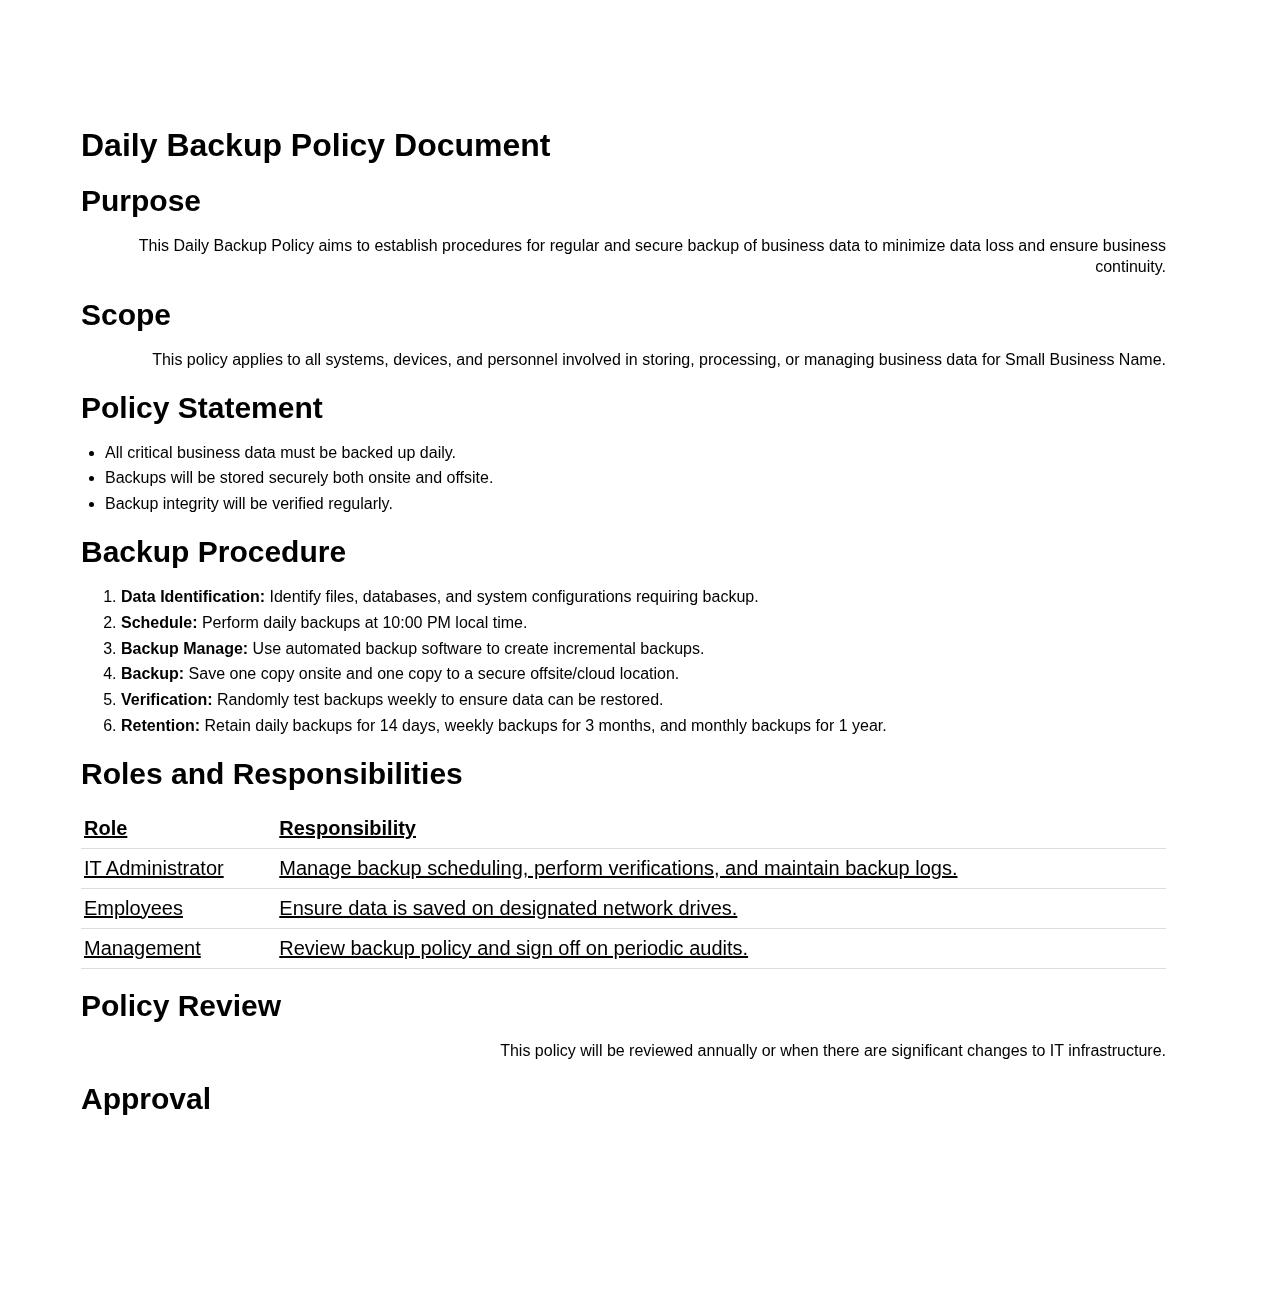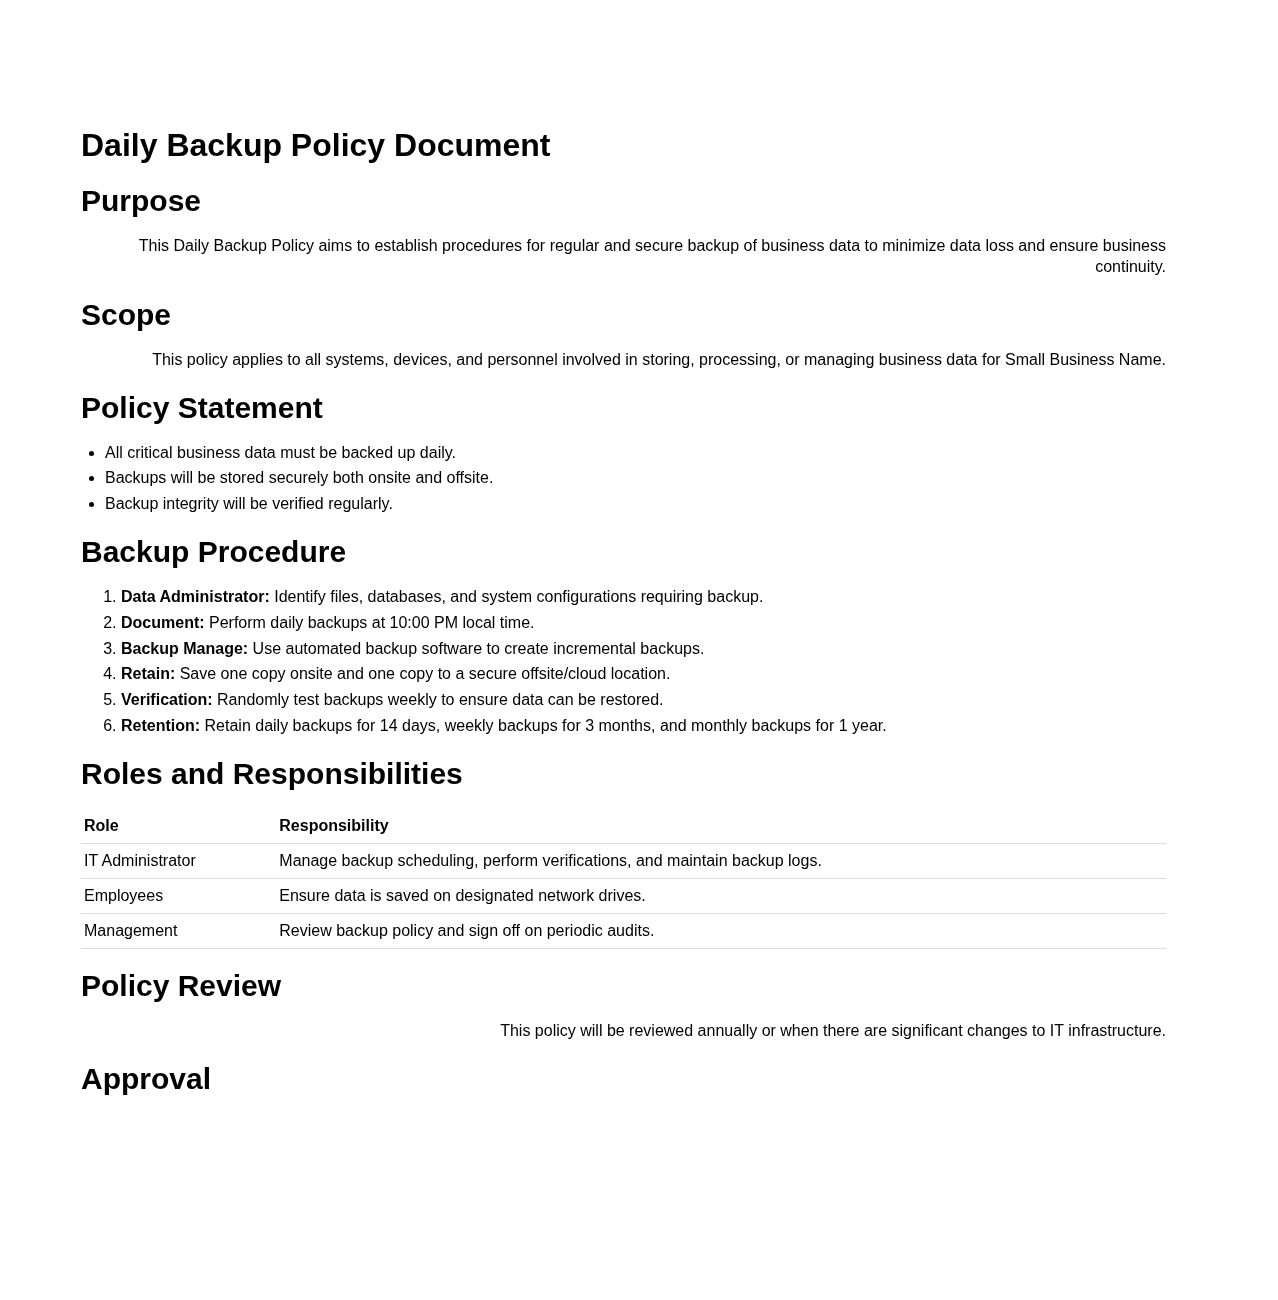--- a/index.html
+++ b/index.html
@@ -90,7 +90,7 @@
 
   <h2>Backup Procedure</h2>
   <ol class="steps">
-    <li><strong>Data Administrator:</strong><span> Identify files, databases, and system configurations requiring backup.</span></li>
+    <li><strong>Data Identification:</strong><span> Identify files, databases, and system configurations requiring backup.</span></li>
     <li><strong>Document:</strong><span> Perform daily backups at 10:00 PM local time.</span></li>
     <li><strong>Backup Manage:</strong><span> Use automated backup software to create incremental backups.</span></li>
     <li><strong>Retain:</strong><span> Save one copy onsite and one copy to a secure offsite/cloud location.</span></li>

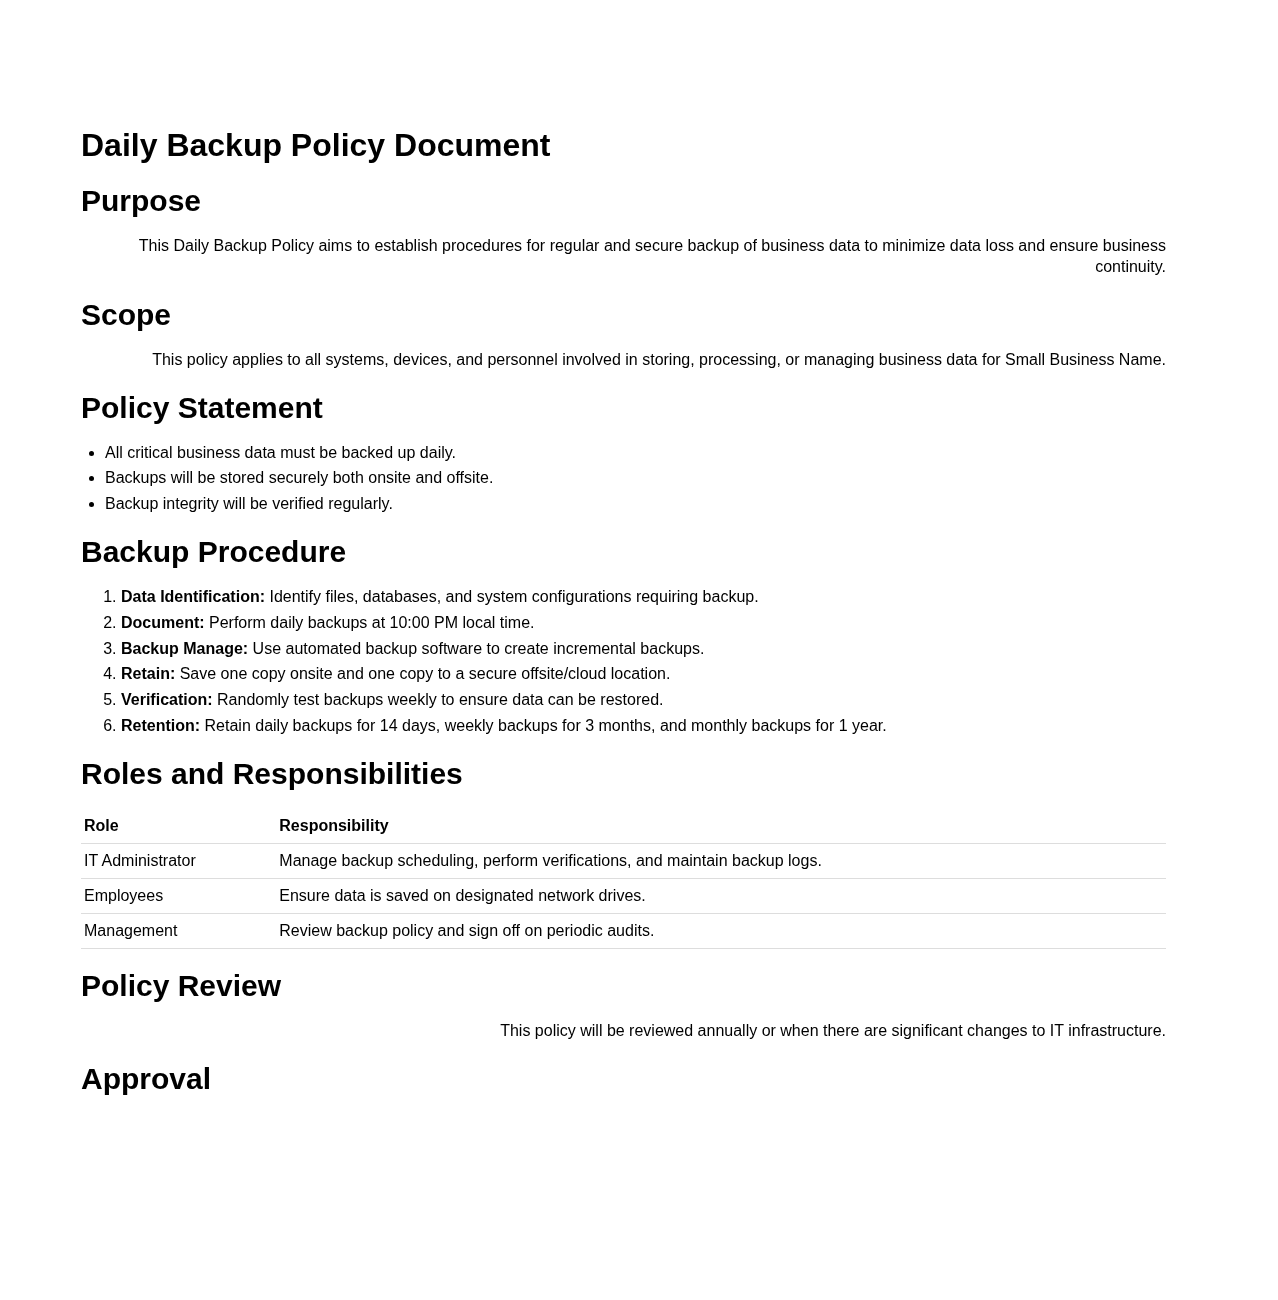--- a/index.html
+++ b/index.html
@@ -91,7 +91,7 @@
   <h2>Backup Procedure</h2>
   <ol class="steps">
     <li><strong>Data Identification:</strong><span> Identify files, databases, and system configurations requiring backup.</span></li>
-    <li><strong>Document:</strong><span> Perform daily backups at 10:00 PM local time.</span></li>
+    <li><strong>Schedule:</strong><span> Perform daily backups at 10:00 PM local time.</span></li>
     <li><strong>Backup Manage:</strong><span> Use automated backup software to create incremental backups.</span></li>
     <li><strong>Retain:</strong><span> Save one copy onsite and one copy to a secure offsite/cloud location.</span></li>
     <li><strong>Verification:</strong><span> Randomly test backups weekly to ensure data can be restored.</span></li>

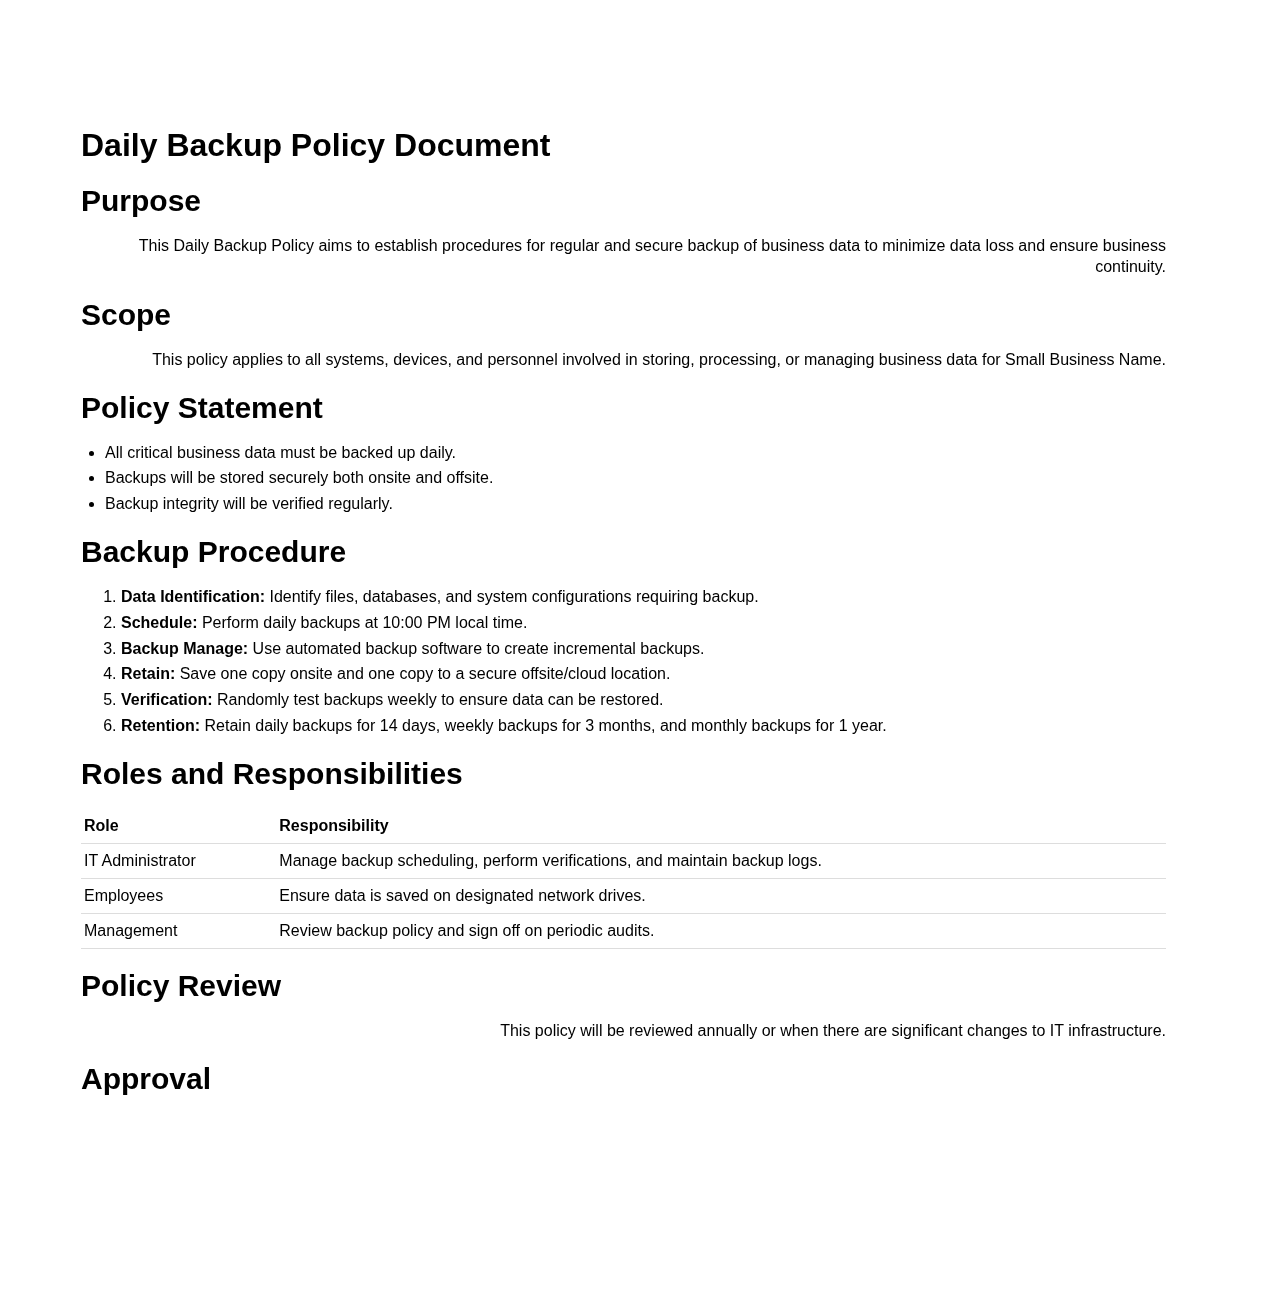--- a/index.html
+++ b/index.html
@@ -93,7 +93,7 @@
     <li><strong>Data Identification:</strong><span> Identify files, databases, and system configurations requiring backup.</span></li>
     <li><strong>Schedule:</strong><span> Perform daily backups at 10:00 PM local time.</span></li>
     <li><strong>Backup Manage:</strong><span> Use automated backup software to create incremental backups.</span></li>
-    <li><strong>Retain:</strong><span> Save one copy onsite and one copy to a secure offsite/cloud location.</span></li>
+    <li><strong>Backup:</strong><span> Save one copy onsite and one copy to a secure offsite/cloud location.</span></li>
     <li><strong>Verification:</strong><span> Randomly test backups weekly to ensure data can be restored.</span></li>
     <li><strong>Retention:</strong><span> Retain daily backups for 14 days, weekly backups for 3 months, and monthly backups for 1 year.</span></li>
   </ol>

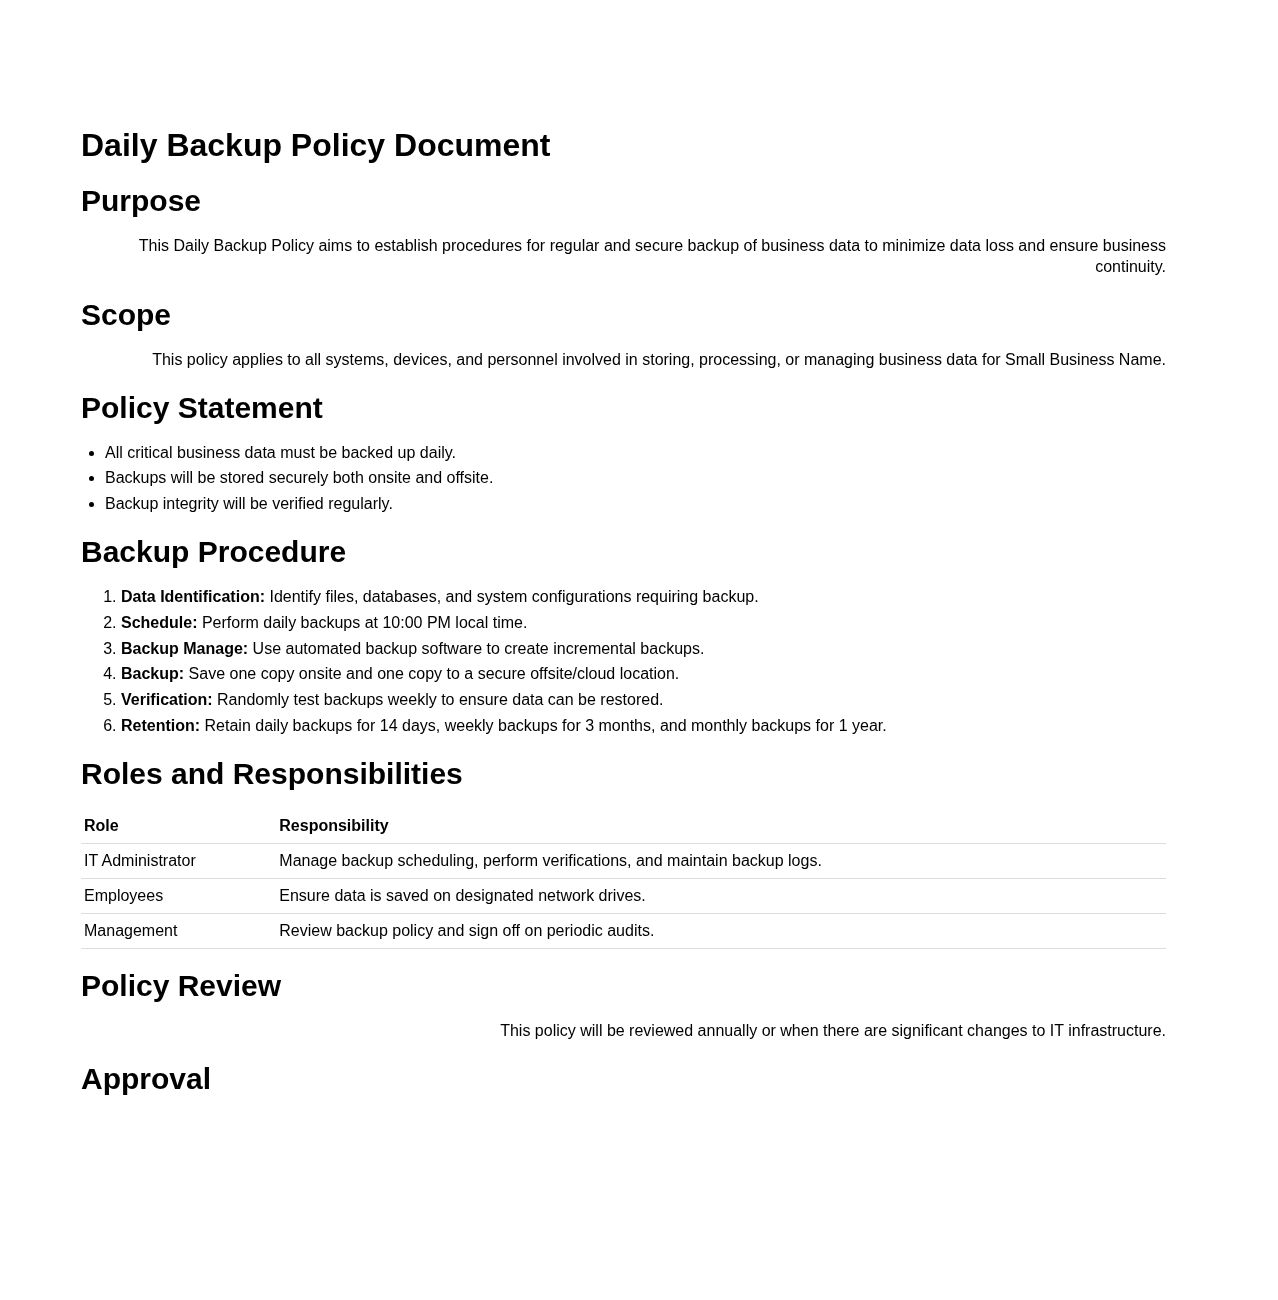--- a/index.html
+++ b/index.html
@@ -56,8 +56,9 @@
     text-align: left;
     padding: 8px 8px 8px 3px;
     border-bottom: 1px solid #dddddd;
-    font-size: 16px;
+    font-size: 20px;
     line-height: normal;
+    text-decoration: underline;
   }
   th { font-weight: bold; }
   .roles-table col.c-role { width: 18%; }

